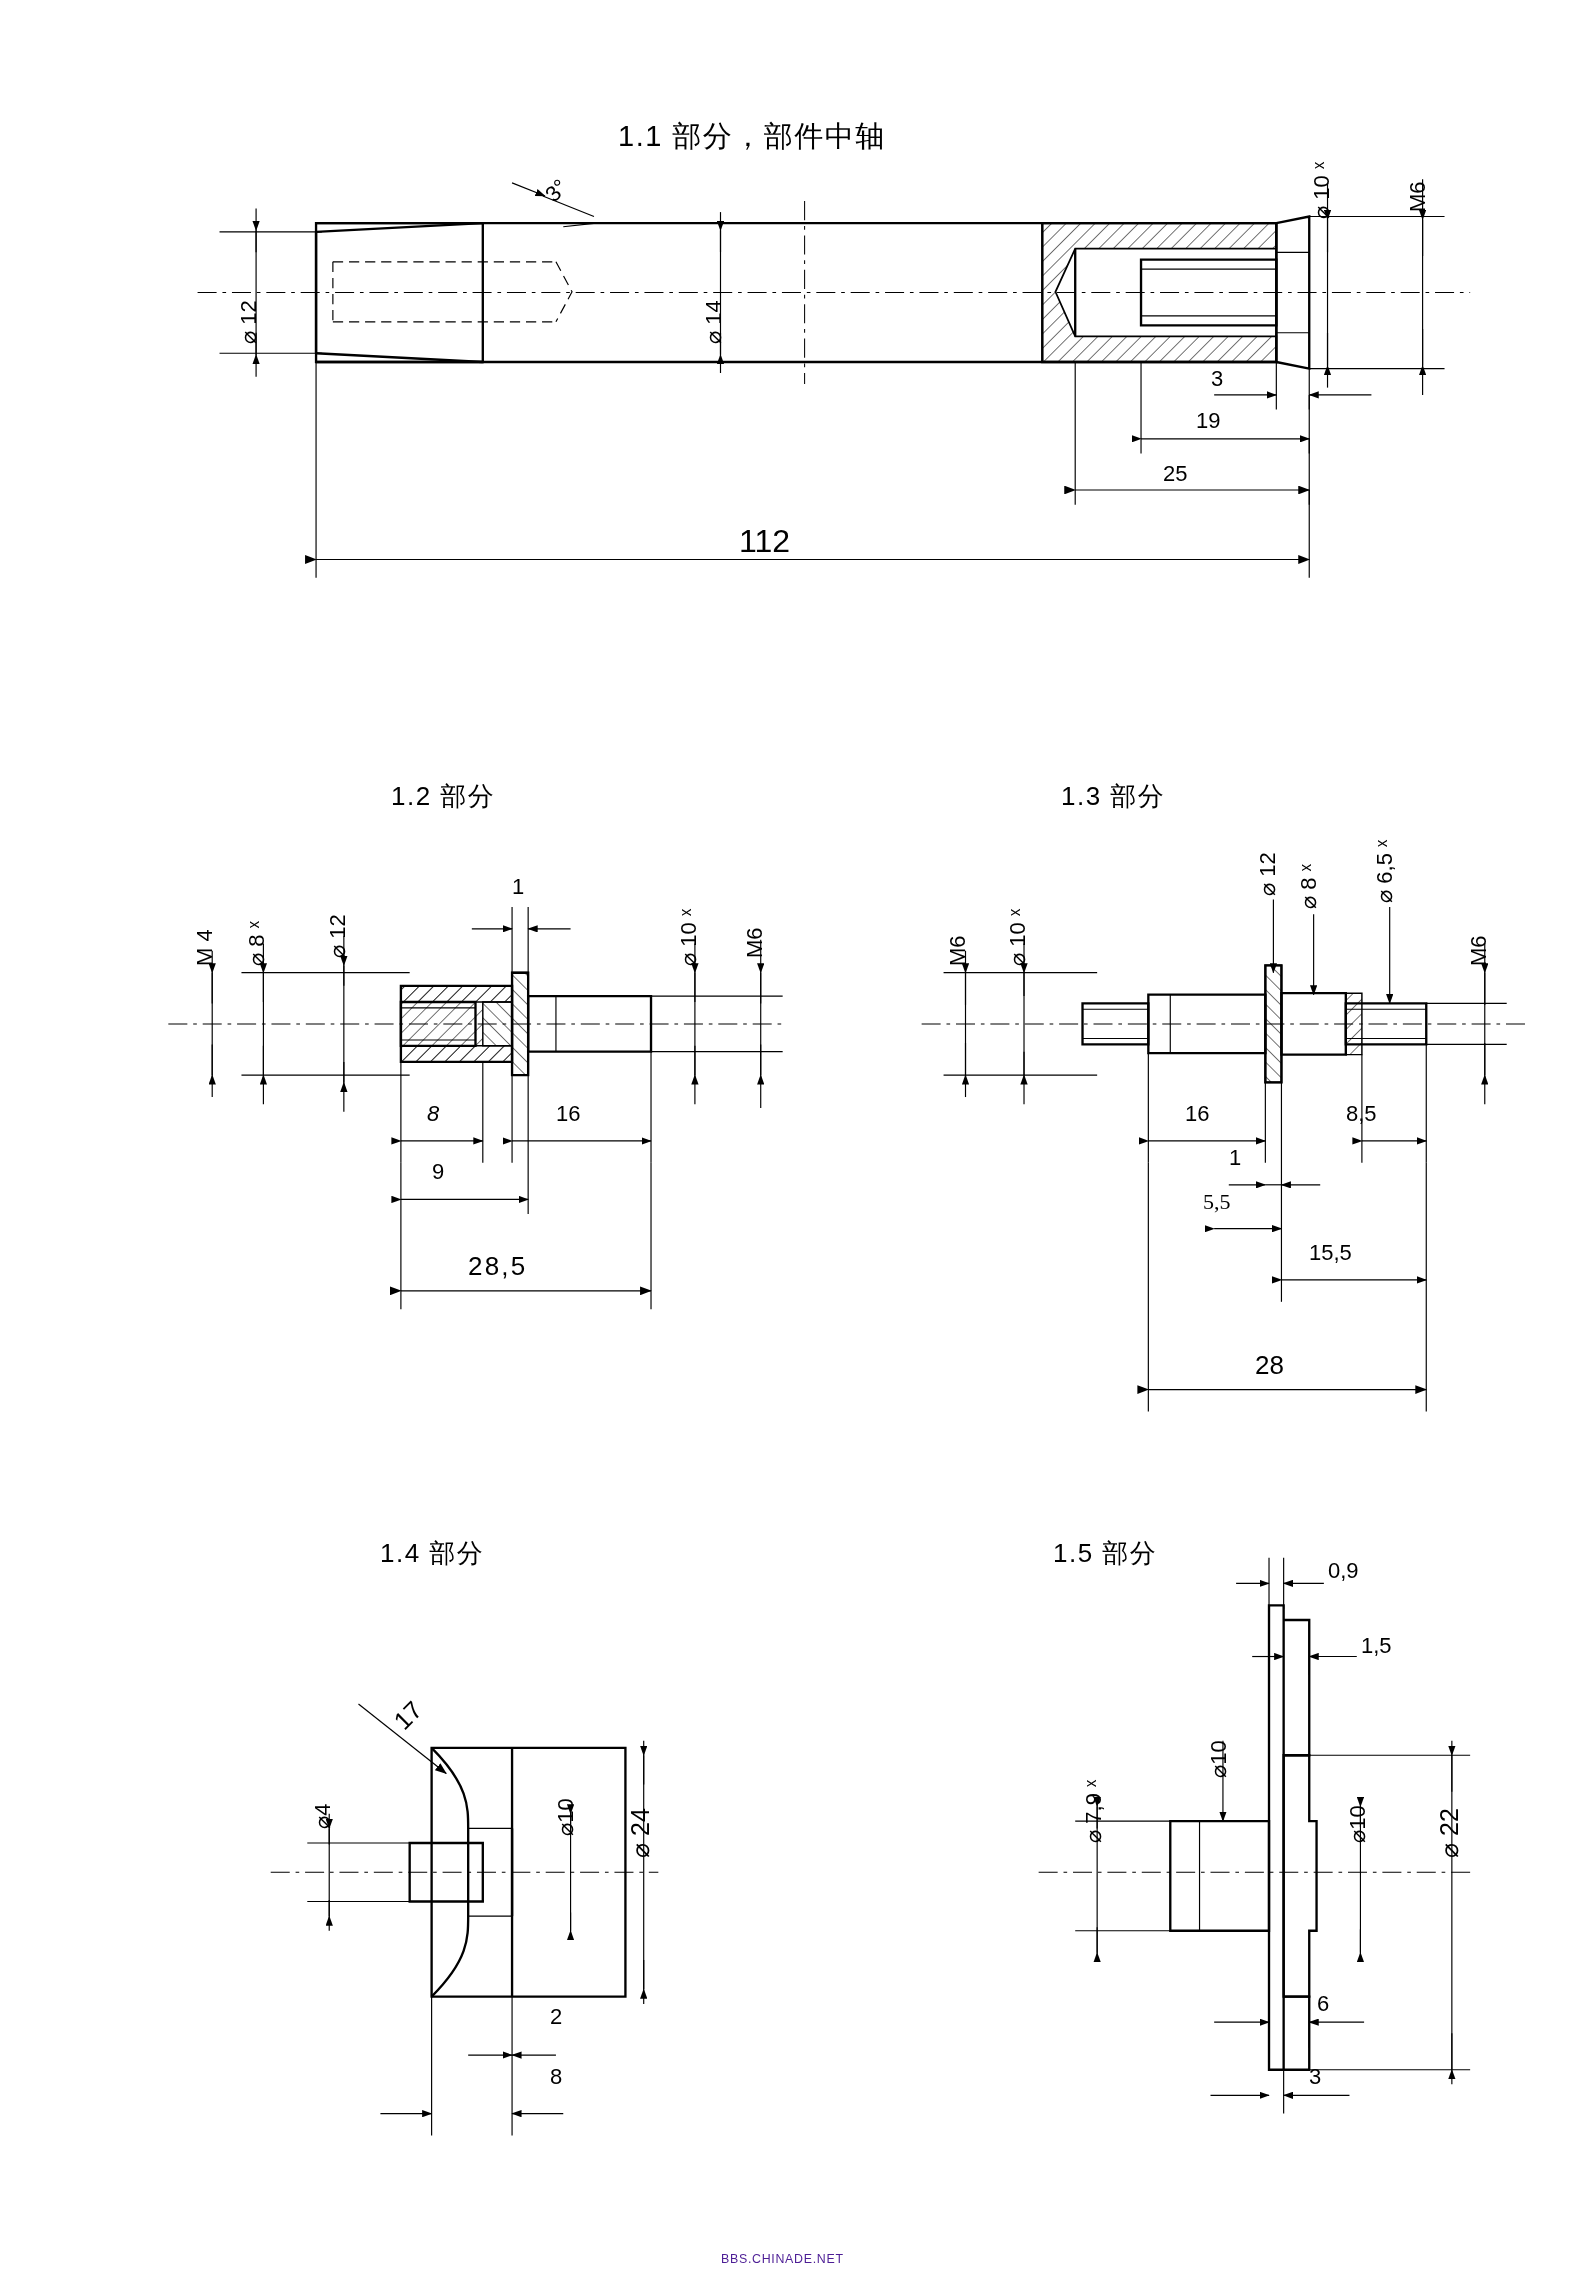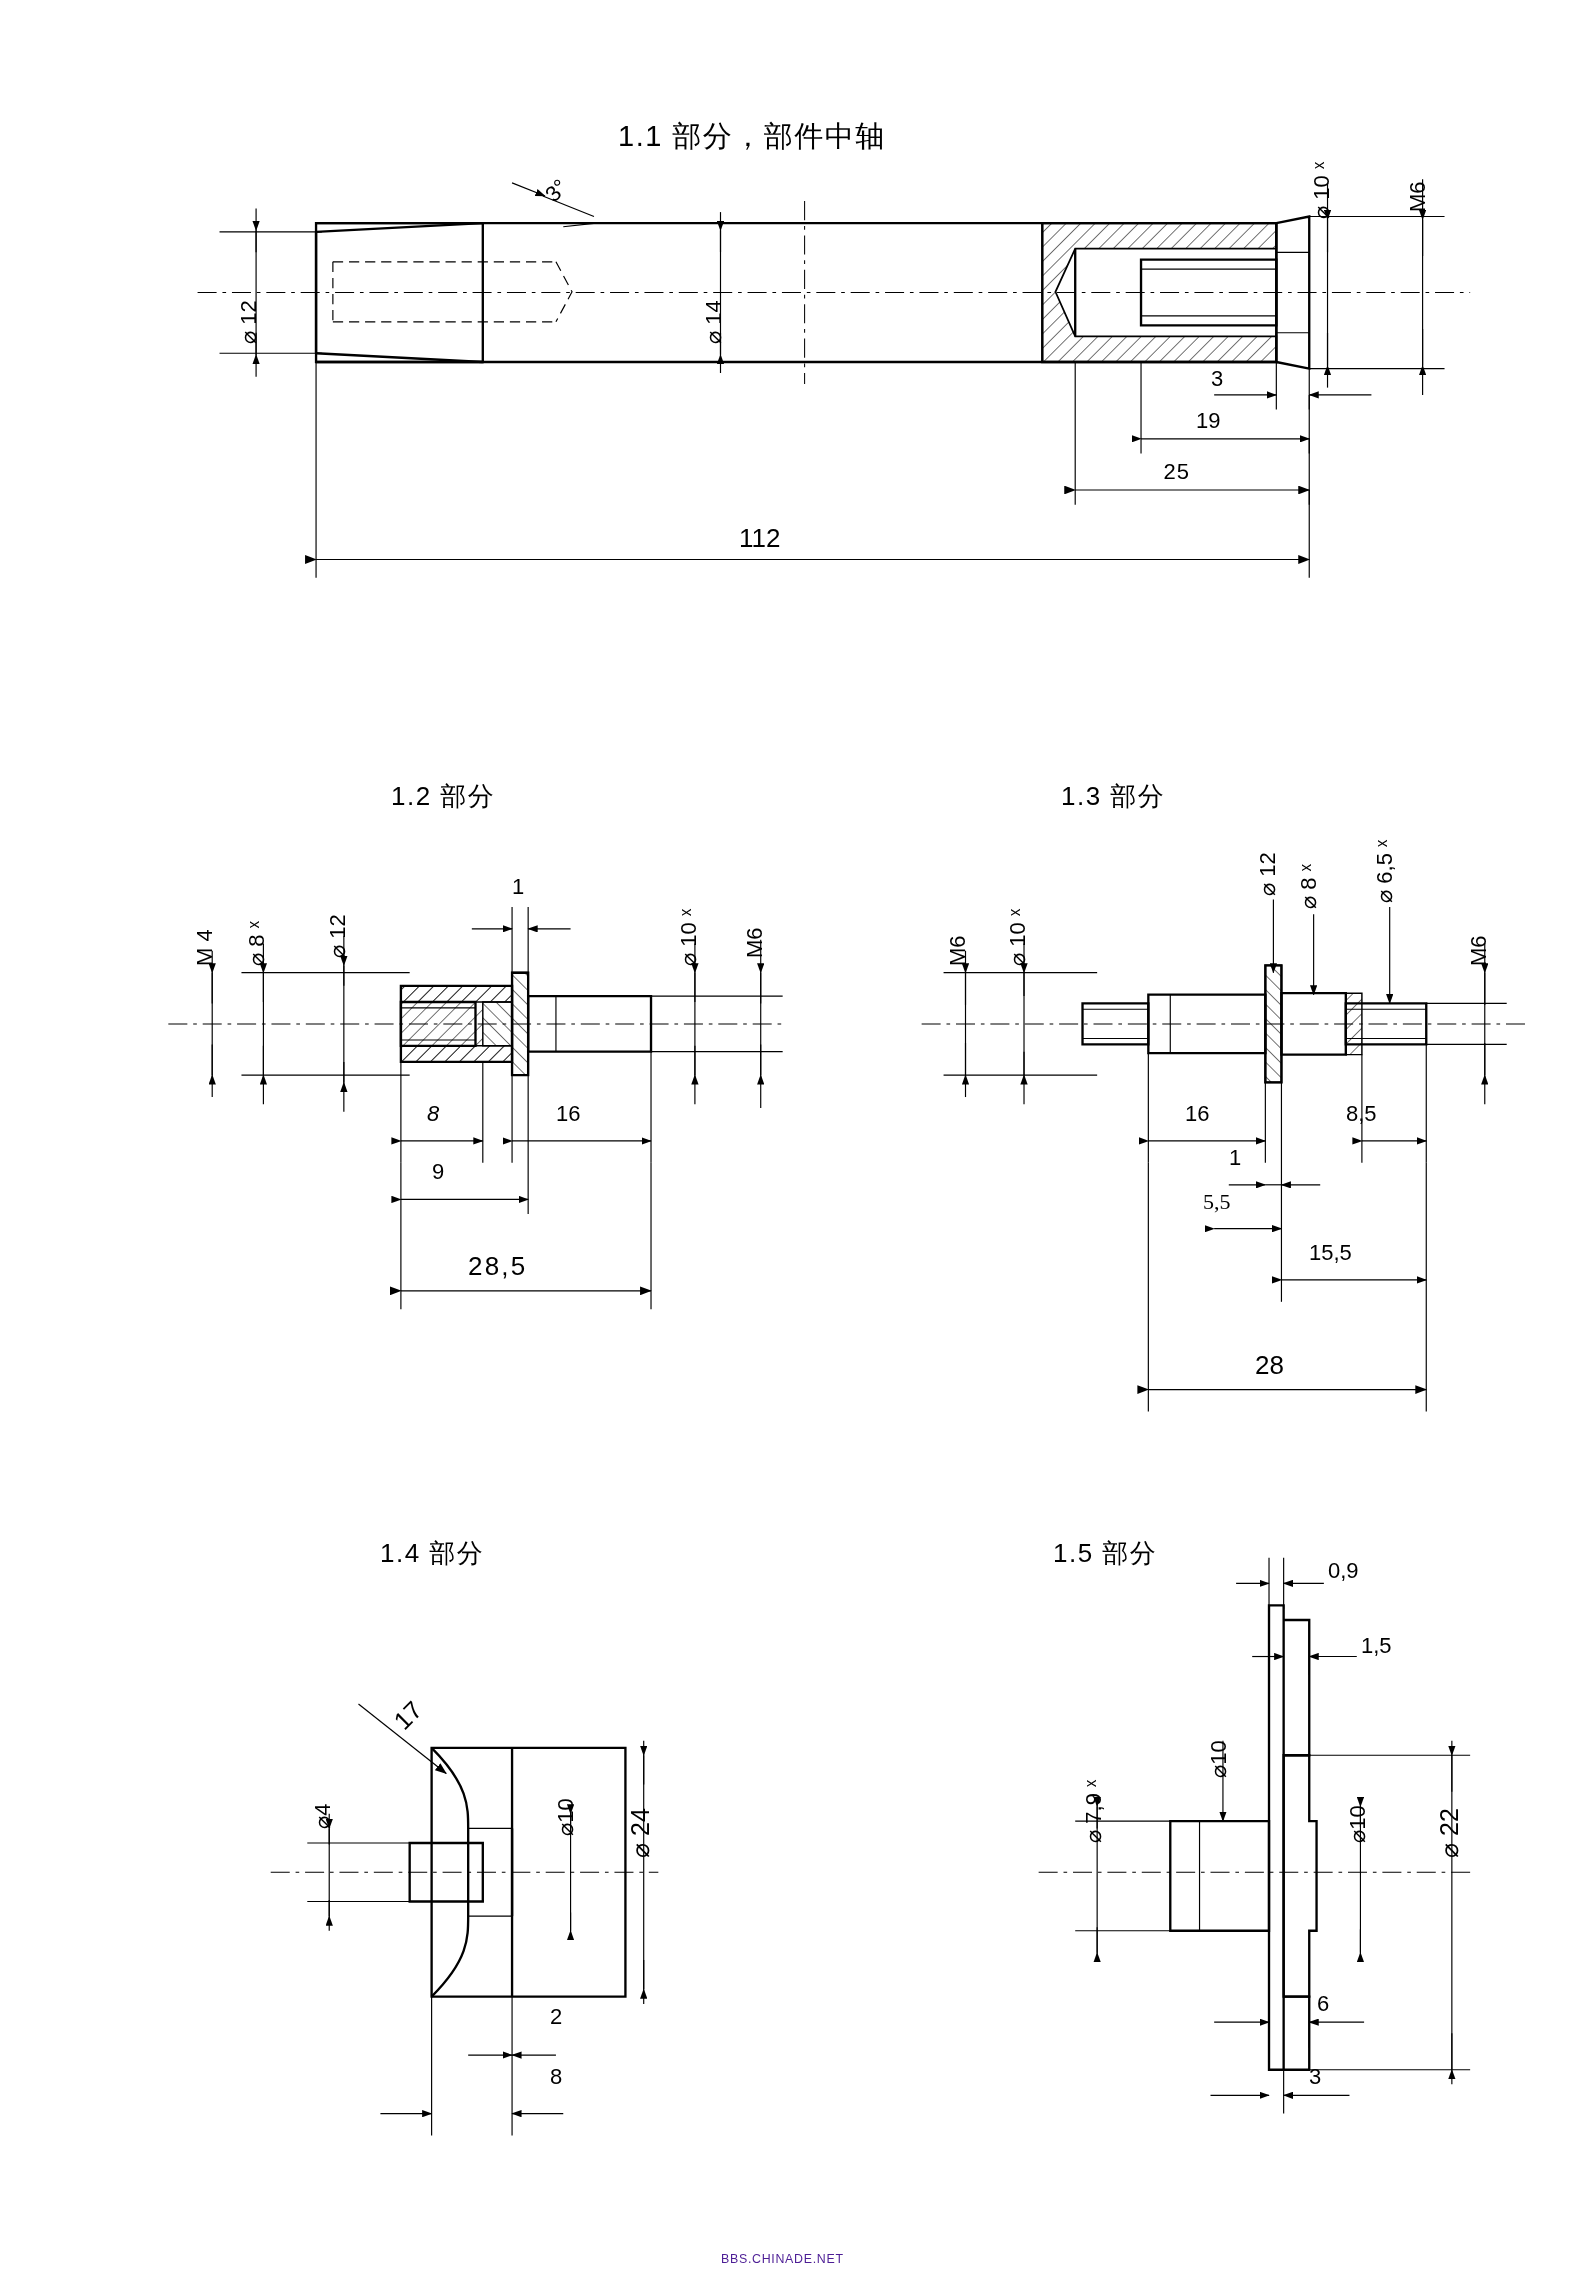--- a/index.html
+++ b/index.html
@@ -342,7 +342,7 @@
   <div class="dim rot90" style="left:1405px;top:212px;">M6</div>
   <div class="dim" style="left:1211px;top:366px;">3</div>
   <div class="dim" style="left:1196px;top:408px;">19</div>
-  <div class="dim" style="left:1163px;top:461px;font-family:Liberation Mono, monospace;">25</div>
+  <div class="dim" style="left:1163px;top:461px;">25</div>
   <div class="dim" style="left:739px;top:523px;font-size:26px;">112</div>
 
   <div class="dim rot90" style="left:192px;top:966px;">M 4</div>

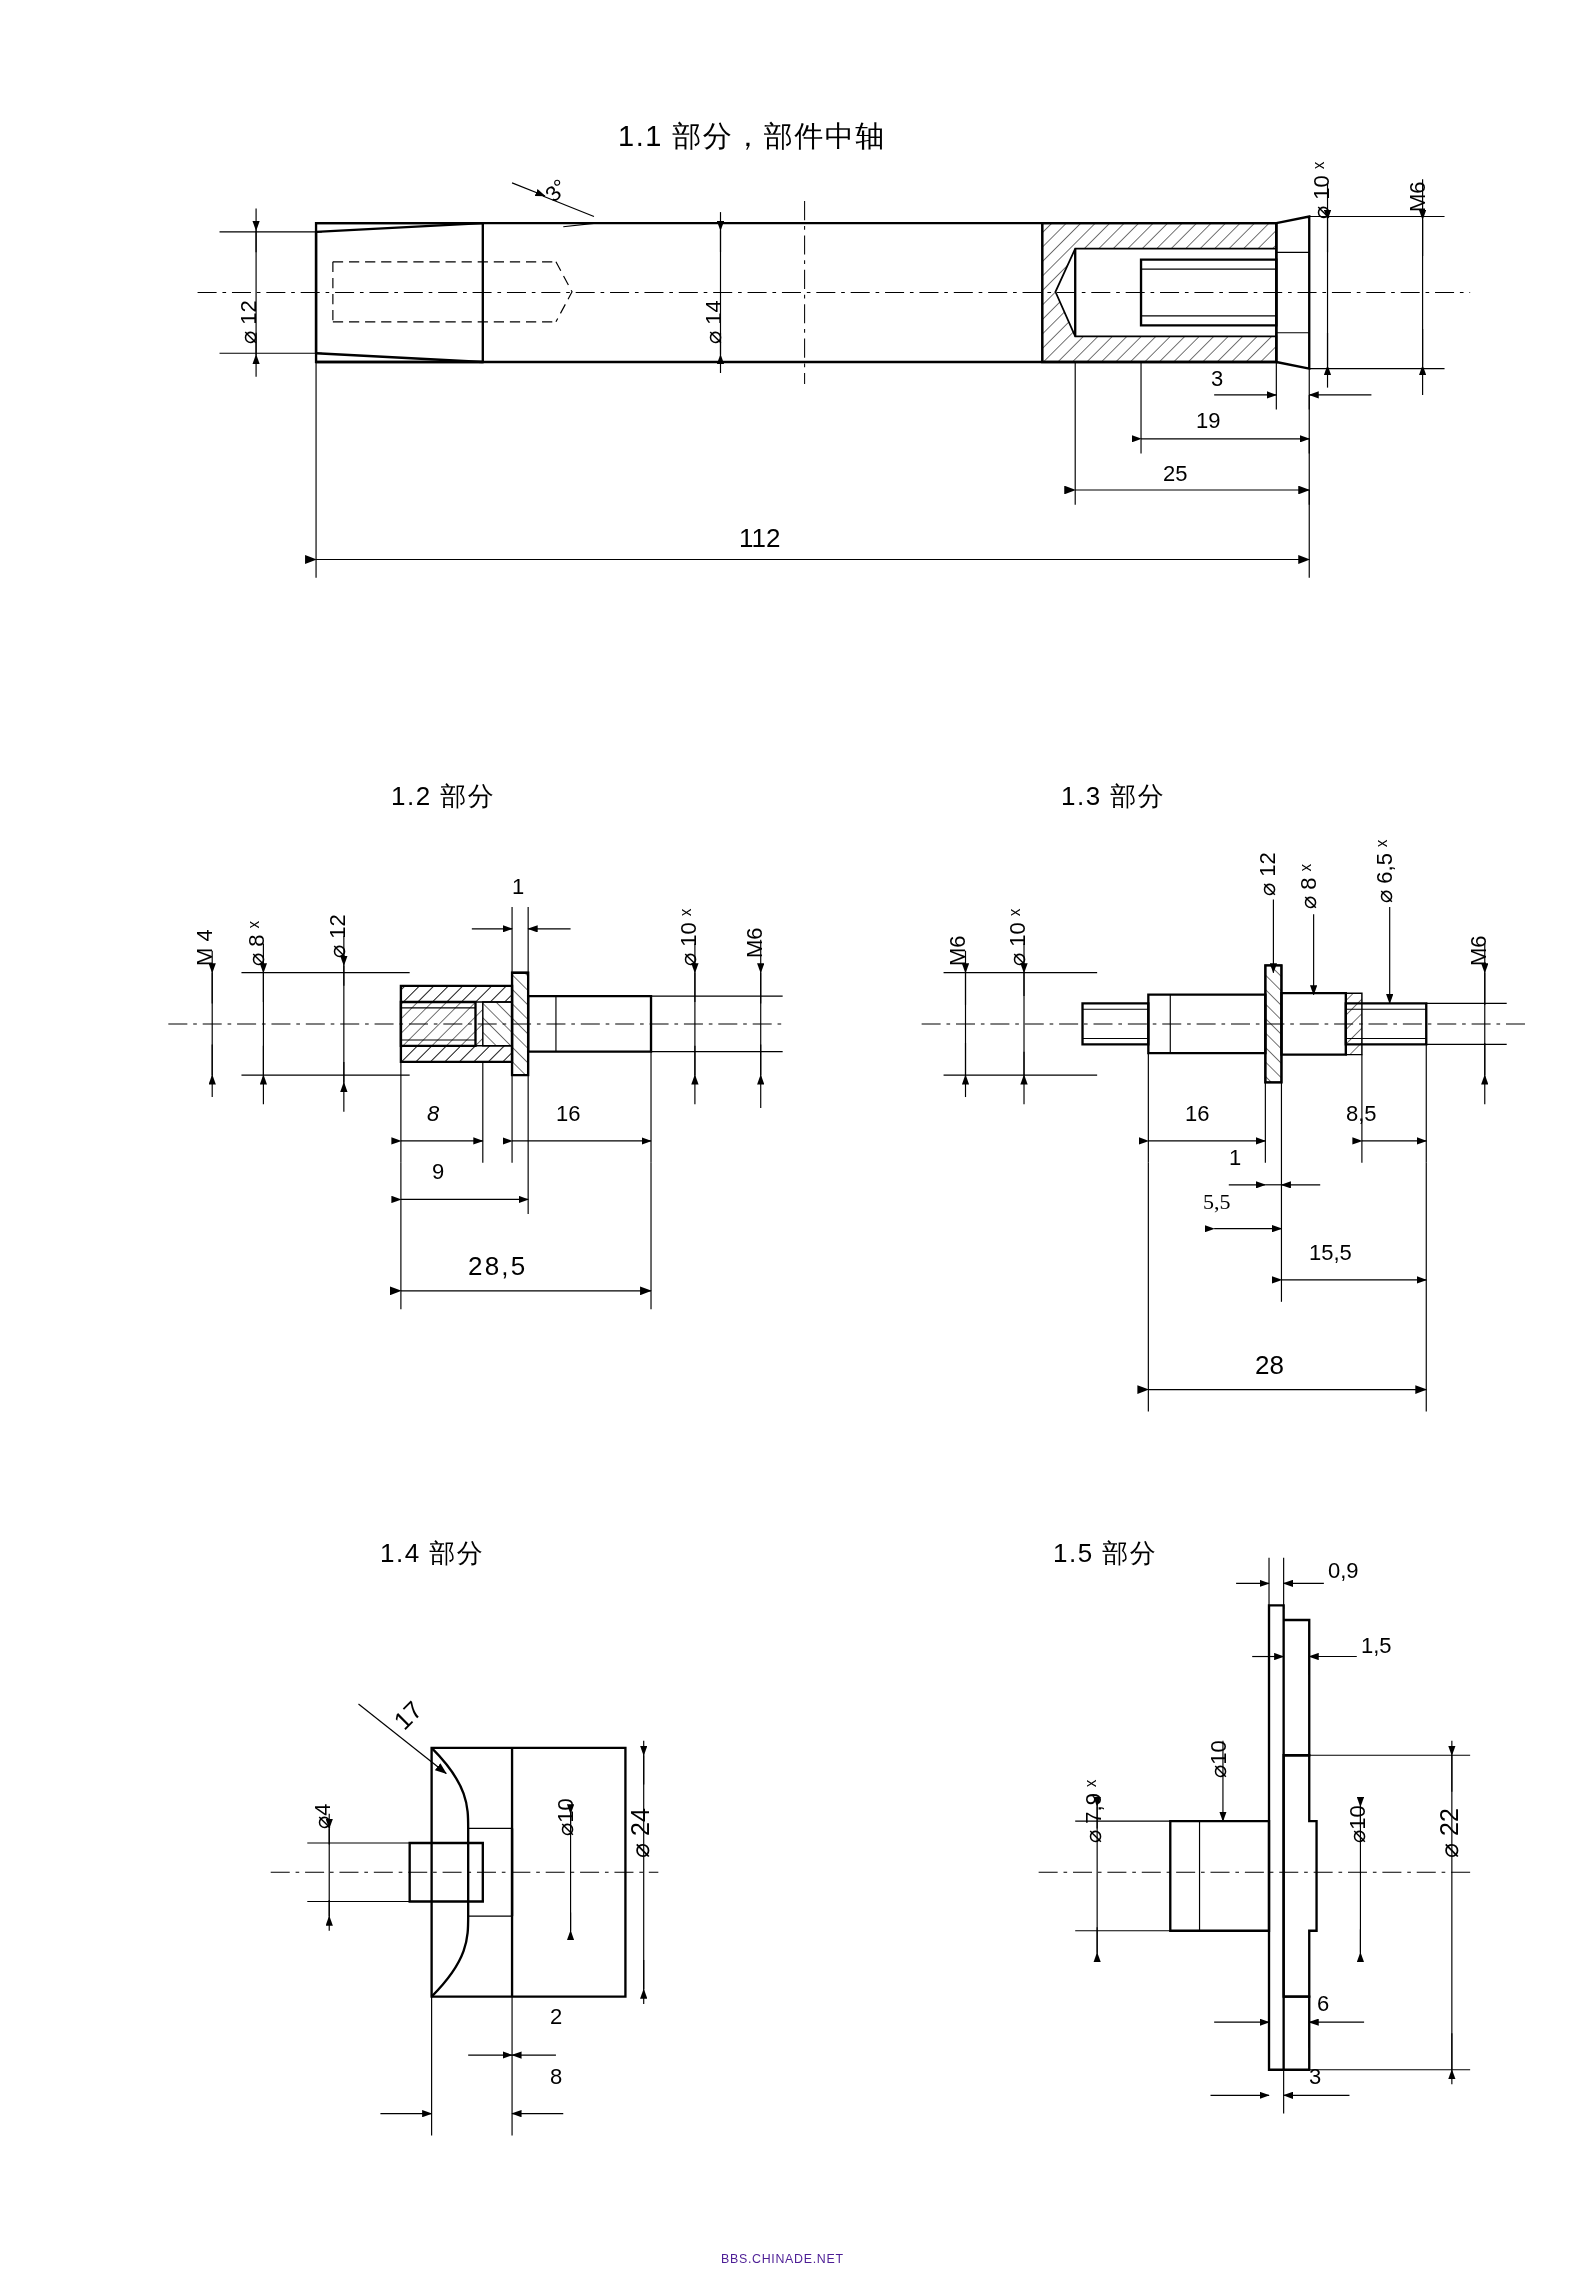--- a/index.html
+++ b/index.html
@@ -343,7 +343,7 @@
   <div class="dim" style="left:1211px;top:366px;">3</div>
   <div class="dim" style="left:1196px;top:408px;">19</div>
   <div class="dim" style="left:1163px;top:461px;">25</div>
-  <div class="dim" style="left:739px;top:523px;font-size:26px;">112</div>
+  <div class="dim" style="left:739px;top:523px;font-size:32px;">112</div>
 
   <div class="dim rot90" style="left:192px;top:966px;">M 4</div>
   <div class="dim rot90" style="left:244px;top:966px;">⌀ 8 ˣ</div>

